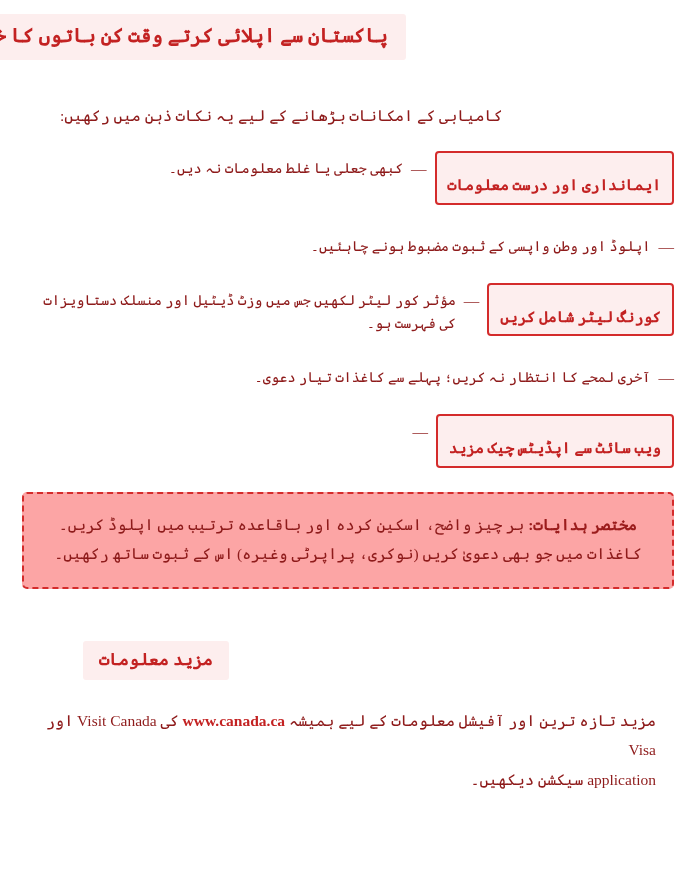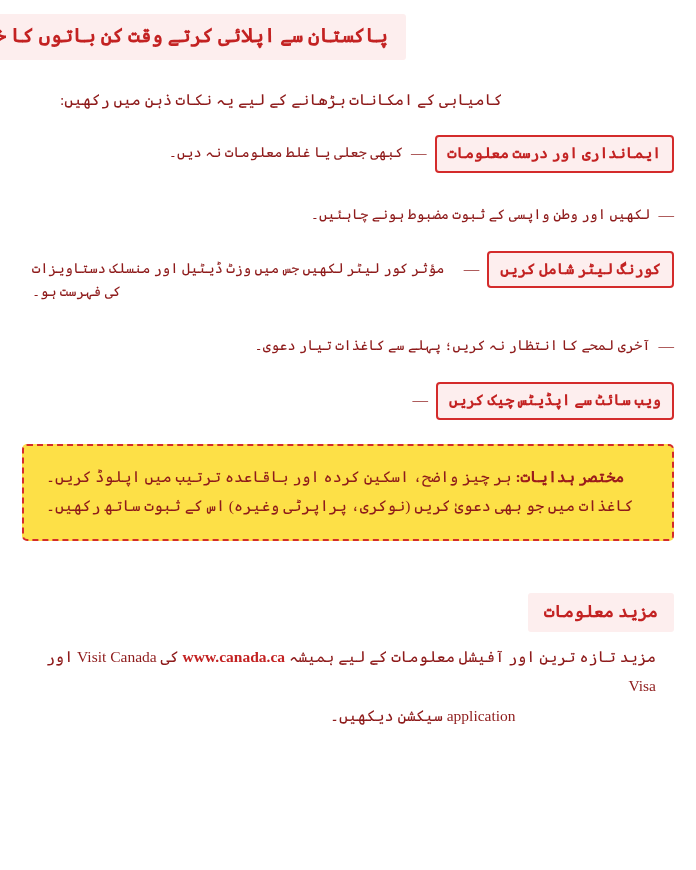--- a/index.html
+++ b/index.html
@@ -45,7 +45,7 @@
 
   
   .intro {
-    margin-top: 28px;
+    margin-top: 44px;
     text-align: left;
     font-size: 15.5px;
     color: #8e1b1b;

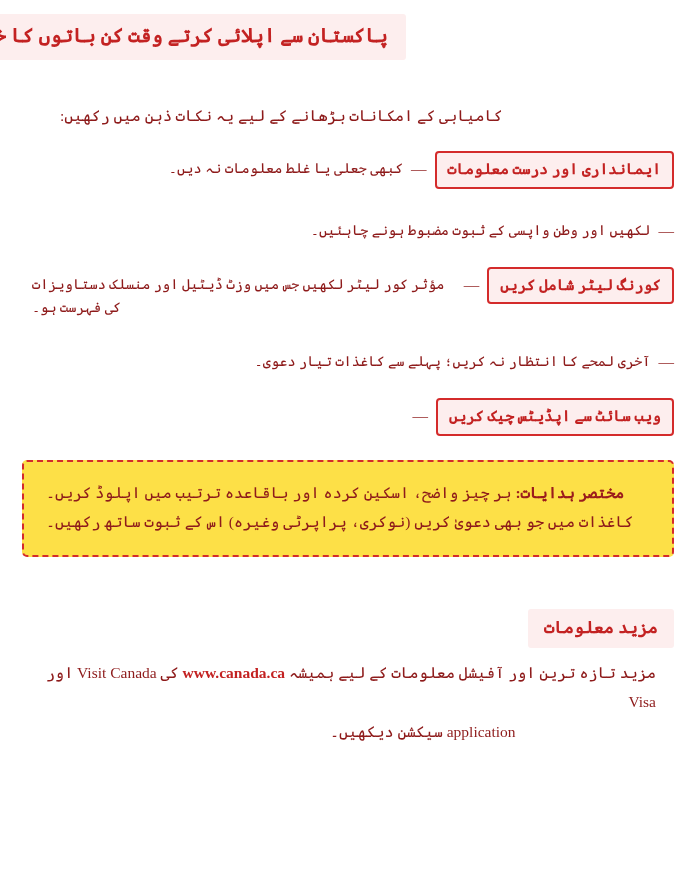--- a/index.html
+++ b/index.html
@@ -72,7 +72,7 @@
     color: #c32222;
     font-weight: bold;
     font-size: 15px;
-    padding: 7px 11px 8px 11px;
+    padding: 23px 11px 8px 11px;
     white-space: nowrap;
     line-height: 1.25;
   }

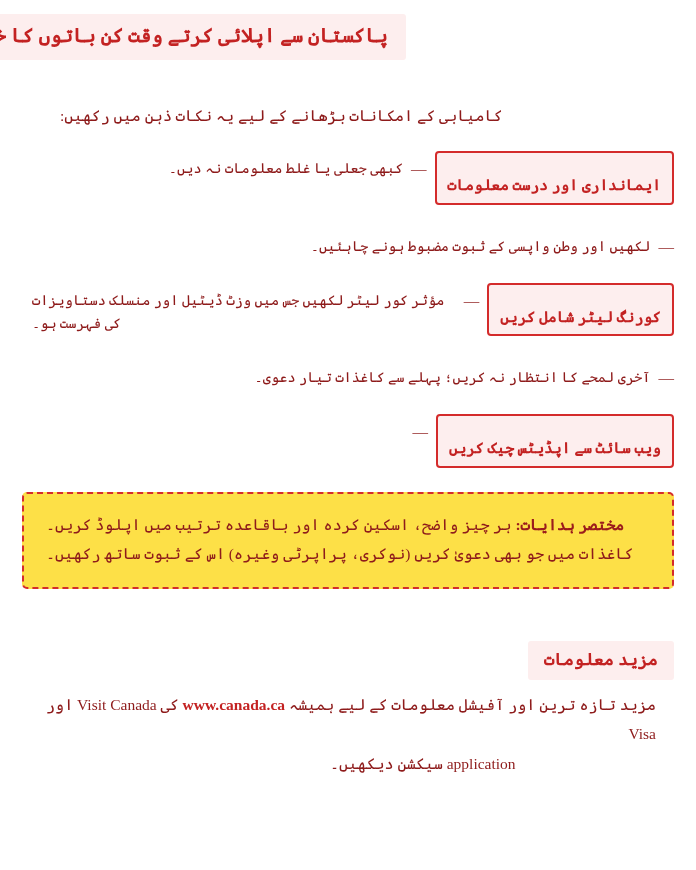--- a/index.html
+++ b/index.html
@@ -176,7 +176,7 @@
 
     <div class="tip-row" style="padding-left:40px;">
       <div class="tip-dash">—</div>
-      <div class="tip-desc">لکھیں اور وطن واپسی کے ثبوت مضبوط ہونے چاہئیں۔</div>
+      <div class="tip-desc">اپلوڈ اور وطن واپسی کے ثبوت مضبوط ہونے چاہئیں۔</div>
     </div>
 
     <div class="tip-row wide" style="padding-left:10px;">

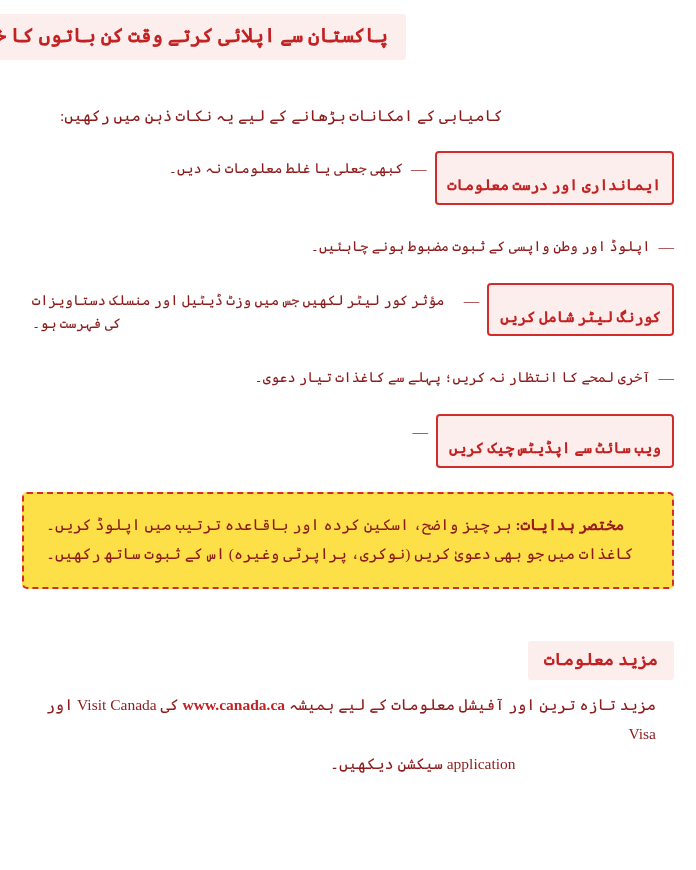--- a/index.html
+++ b/index.html
@@ -91,7 +91,7 @@
     text-align: right;
   }
   .tip-row.wide .tip-desc {
-    text-align: left;
+    text-align: right;
   }
 
   

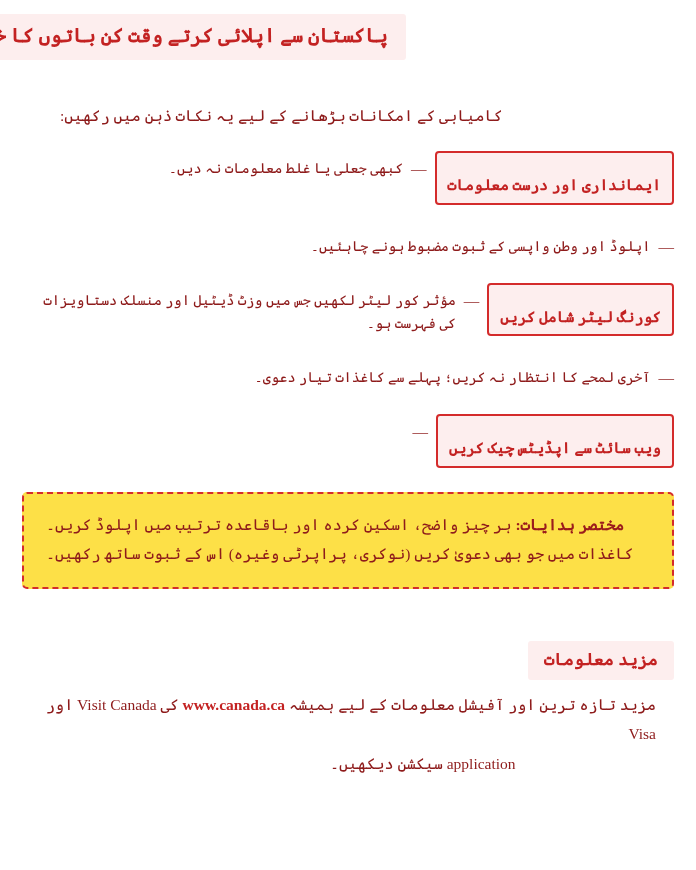--- a/index.html
+++ b/index.html
@@ -191,7 +191,7 @@
     </div>
 
     <div class="tip-row wide" style="padding-left:6px;">
-      <div class="tip-label">ویب سائٹ سے اپڈیٹس چیک کریں</div>
+      <div class="tip-label">ویب سائٹ سے اپڈیٹس چیک مزید</div>
       <div class="tip-dash">—</div>
     </div>
 

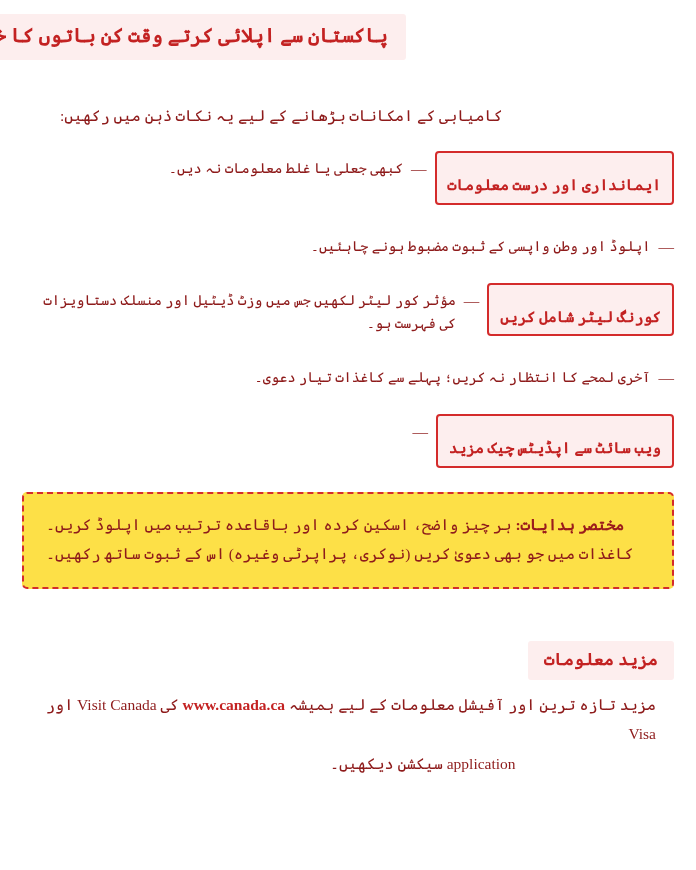--- a/index.html
+++ b/index.html
@@ -99,12 +99,12 @@
     margin-top: 12px;
     border: 2px dashed #d42b2b;
     border-radius: 5px;
-    background: #fde047;
+    background: #fca5a5;
     padding: 16px 22px 18px 22px;
     color: #8e1b1b;
     font-size: 15.5px;
     line-height: 1.9;
-    text-align: left;
+    text-align: center;
   }
   .note-label {
     font-weight: bold;

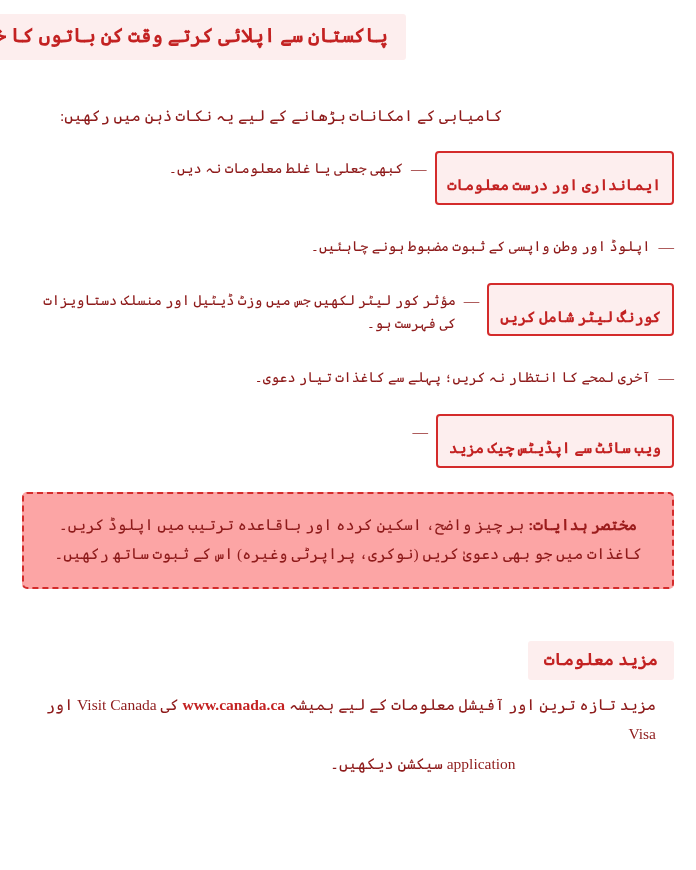--- a/index.html
+++ b/index.html
@@ -121,6 +121,7 @@
     background: #fdeeee;
     border-radius: 3px;
     padding: 8px 16px 10px 16px;
+    margin-right: 445px;
   }
   .more-title {
     font-size: 17px;

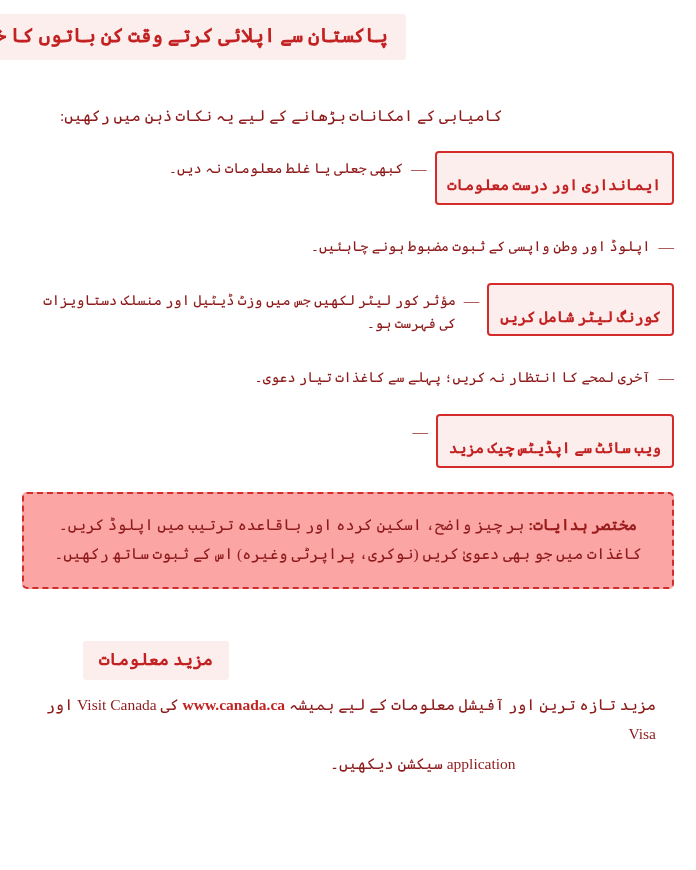--- a/index.html
+++ b/index.html
@@ -130,7 +130,7 @@
     white-space: nowrap;
   }
   .footer-text {
-    margin-top: 10px;
+    margin-top: 26px;
     font-size: 15.5px;
     color: #8e1b1b;
     line-height: 1.9;

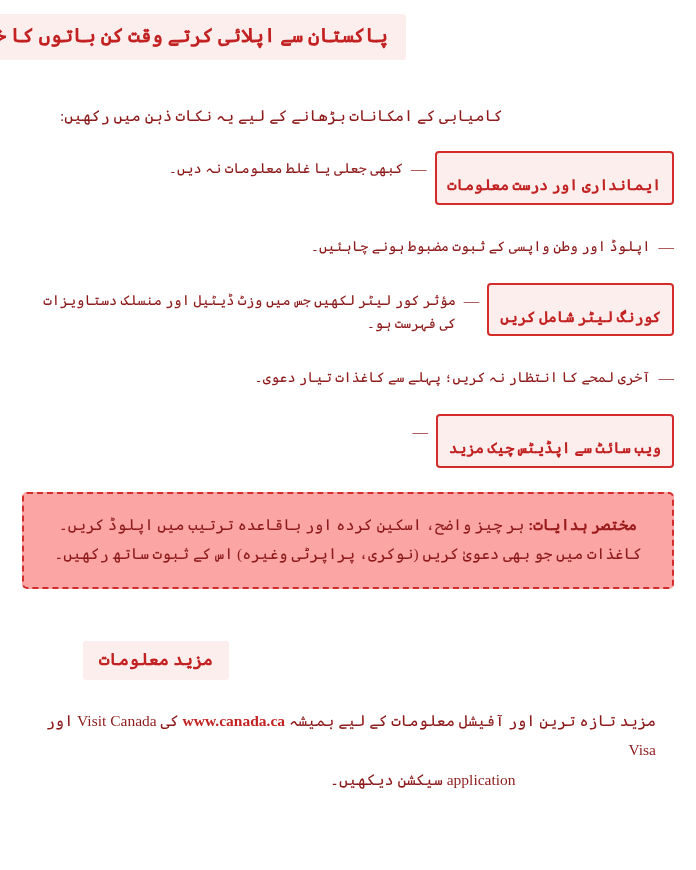--- a/index.html
+++ b/index.html
@@ -150,7 +150,7 @@
   }
   .line2 {
     display: block;
-    text-align: left;
+    text-align: right;
     padding-left: 290px;
   }
 </style>

